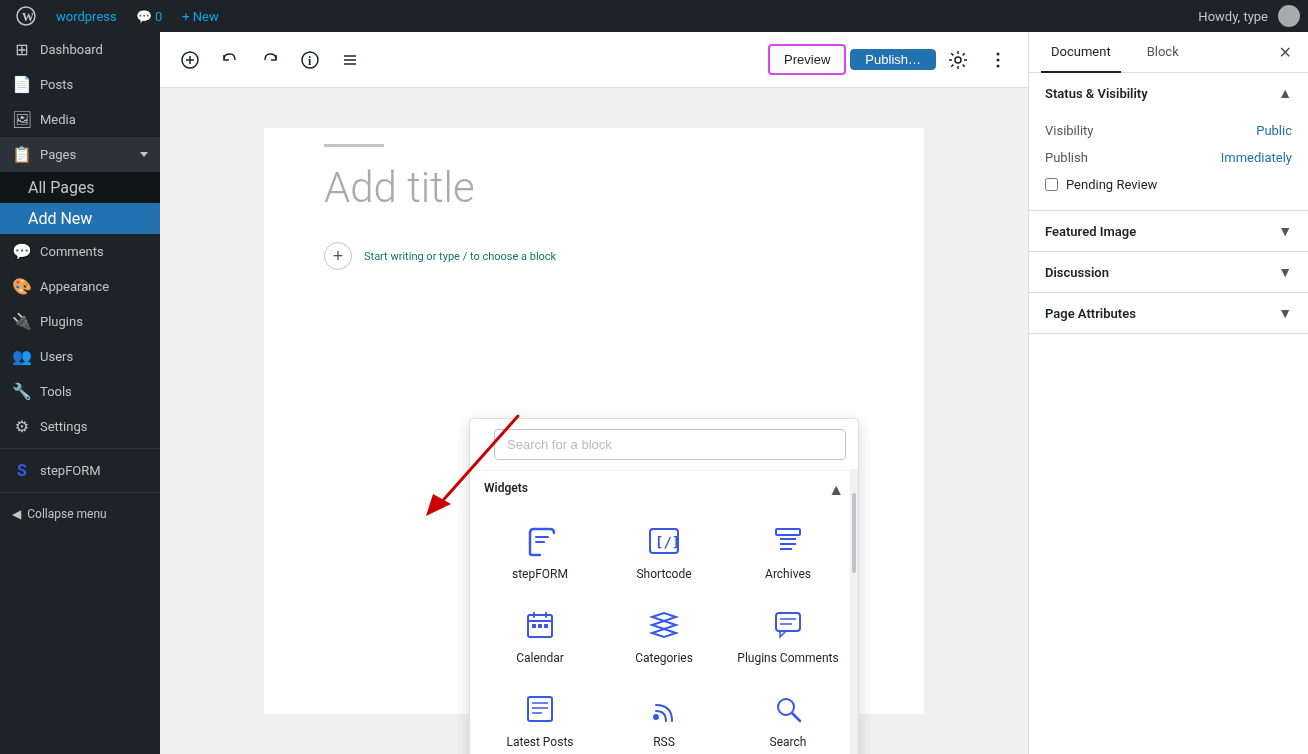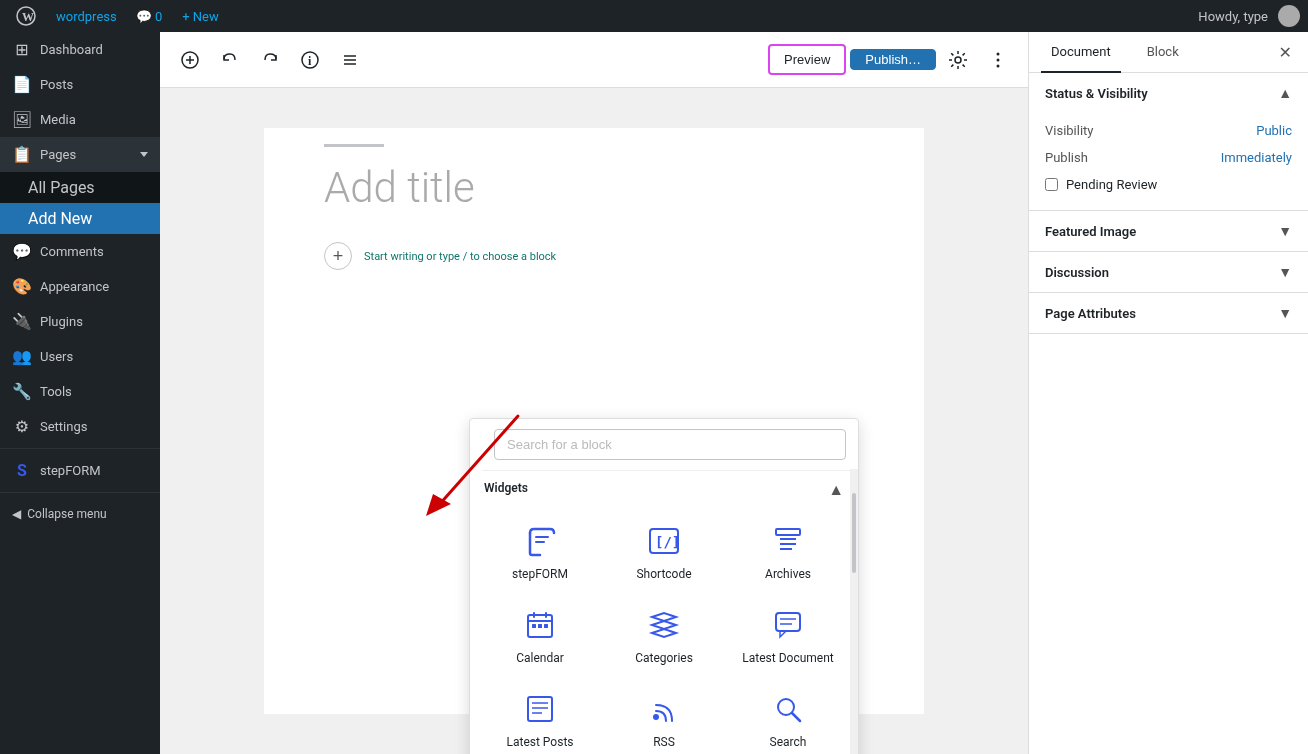--- a/index.html
+++ b/index.html
@@ -593,7 +593,7 @@
                     <path d="M8 22 L8 28 L14 22" stroke="#3858e9" stroke-width="1.5" fill="none"></path>
                   </svg>
                 </div>
-                <span class="block-item-label">Latest Document</span>
+                <span class="block-item-label">Plugins Comments</span>
               </div>
 
               <div class="block-item">

